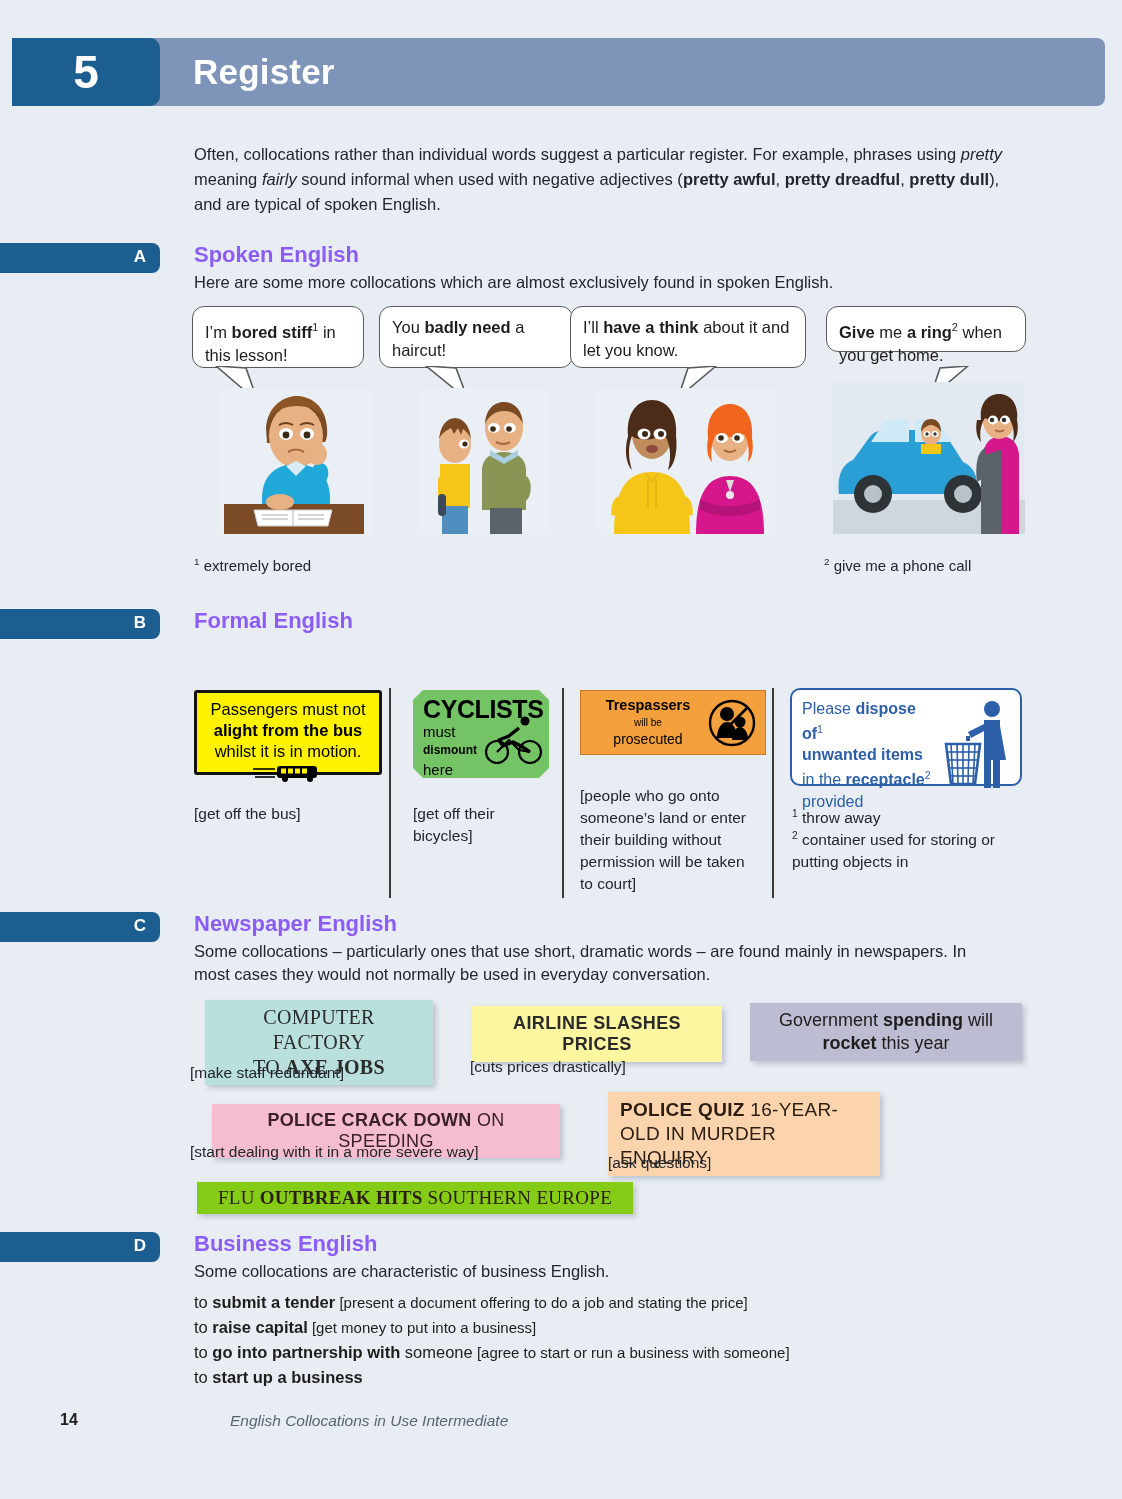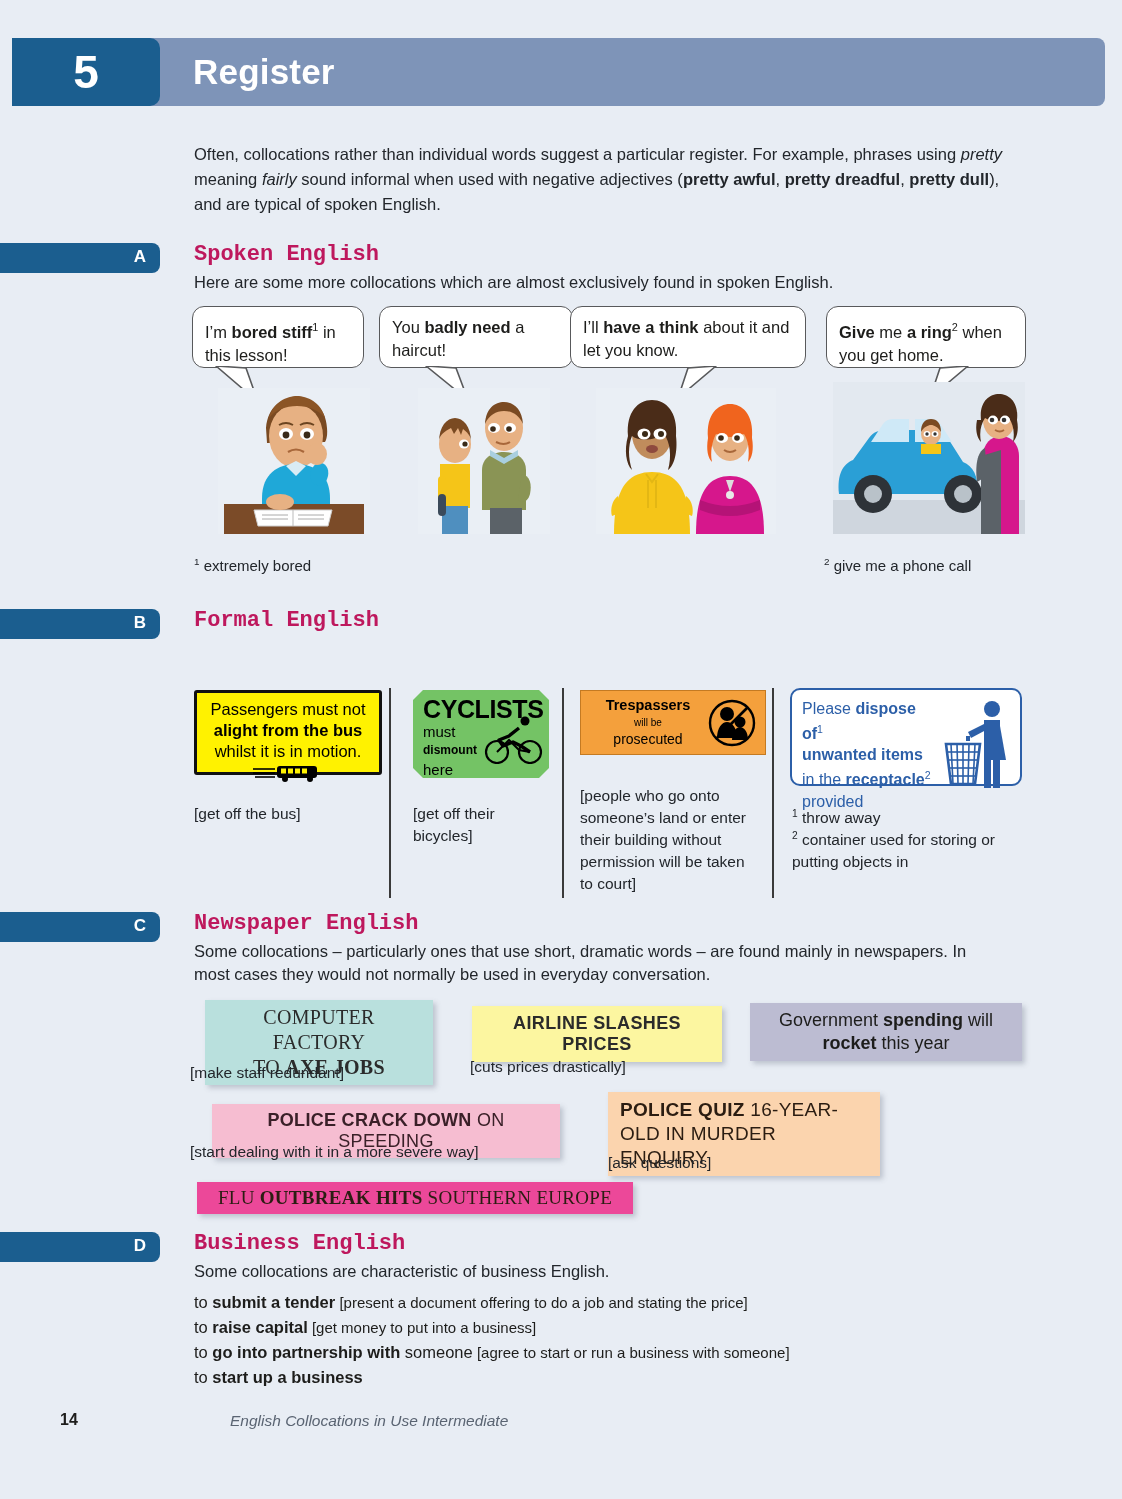--- a/index.html
+++ b/index.html
@@ -51,7 +51,7 @@
   }
   .sec-title{
     position:absolute;left:194px;
-    color:#be185d;font-size:22px;font-weight:bold;font-family:Liberation Mono, monospace;
+    color:#8b5cf6;font-size:22px;font-weight:bold;
   }
   .sec-sub{
     position:absolute;left:194px;width:830px;

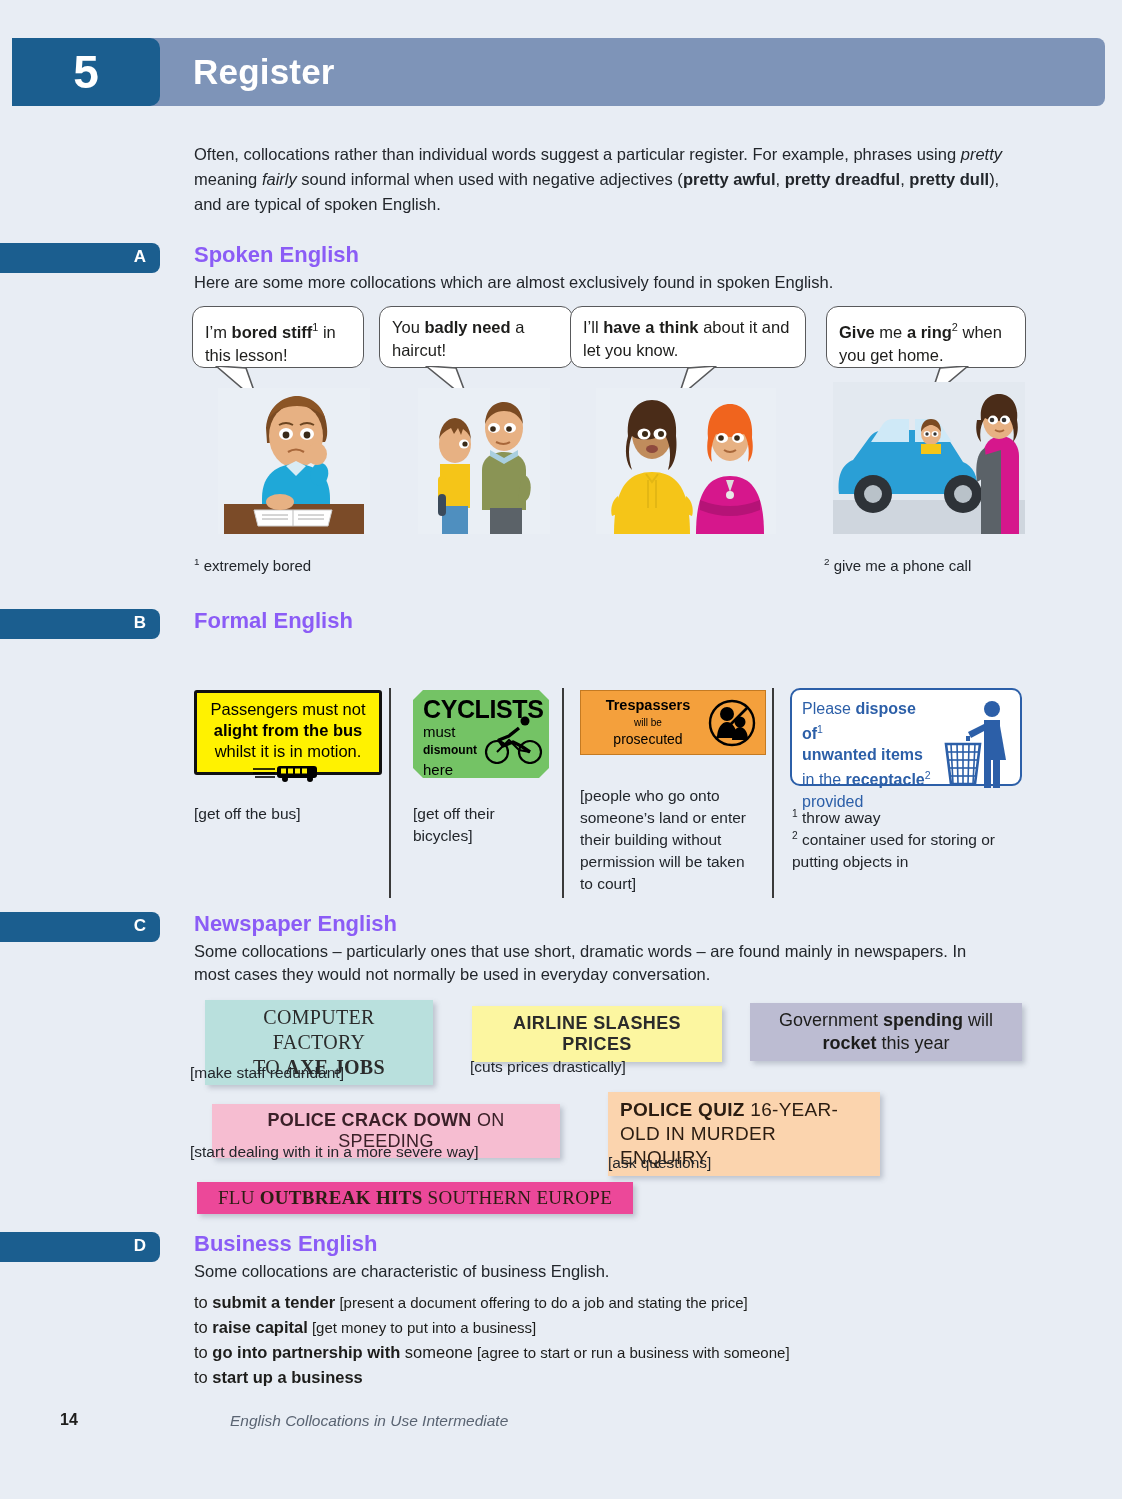--- a/index.html
+++ b/index.html
@@ -184,7 +184,7 @@
       </svg>
   </div>
 
-  <div class="bubble" style="left:826px;top:306px;width:200px;height:62px">
+  <div class="bubble" style="left:826px;top:306px;width:200px;height:46px">
     <b>Give</b><span> me </span><b>a ring</b><sup>2</sup><span> when you get home.</span>
   </div>
   <div class="tail" style="left:928px;top:366px">

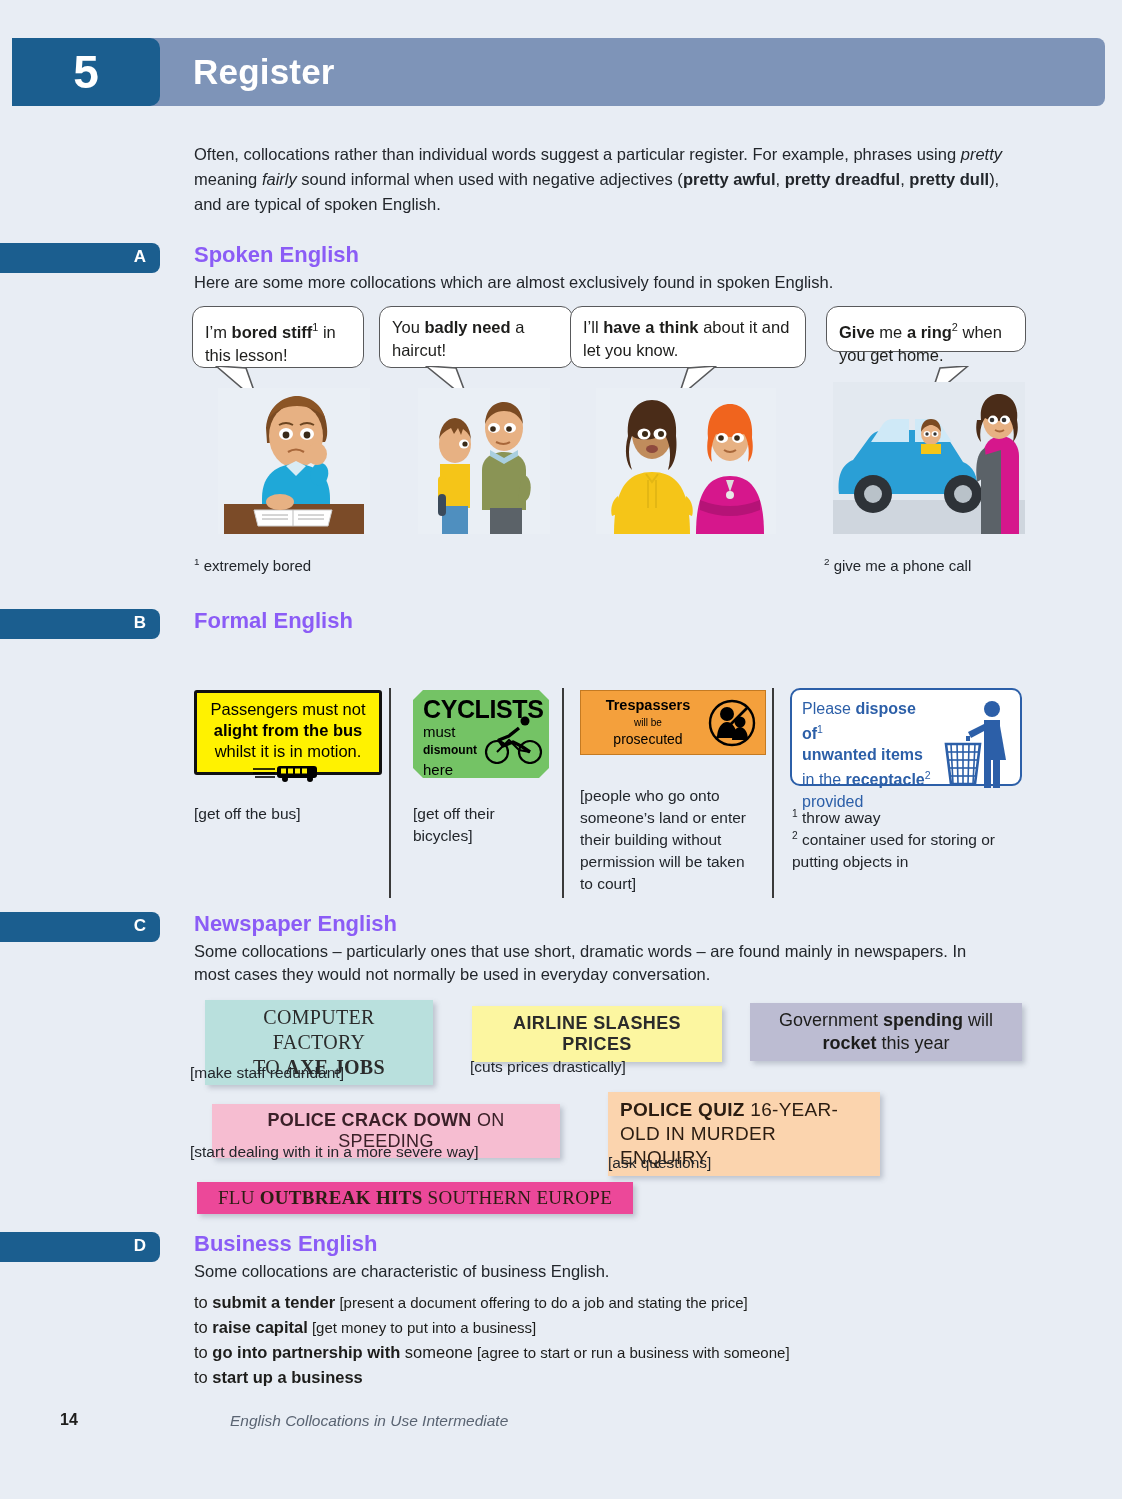--- a/index.html
+++ b/index.html
@@ -123,7 +123,7 @@
     font-size:19px;line-height:24px;color:#2b1d12;letter-spacing:.3px;
   }
   .h-flu{
-    background:#ec4899;padding:5px 14px;text-align:center;
+    background:#84cc16;padding:5px 14px;text-align:center;
     font-family:"Liberation Serif",serif;font-size:19px;color:#2b1d12;
     letter-spacing:.3px;
   }

